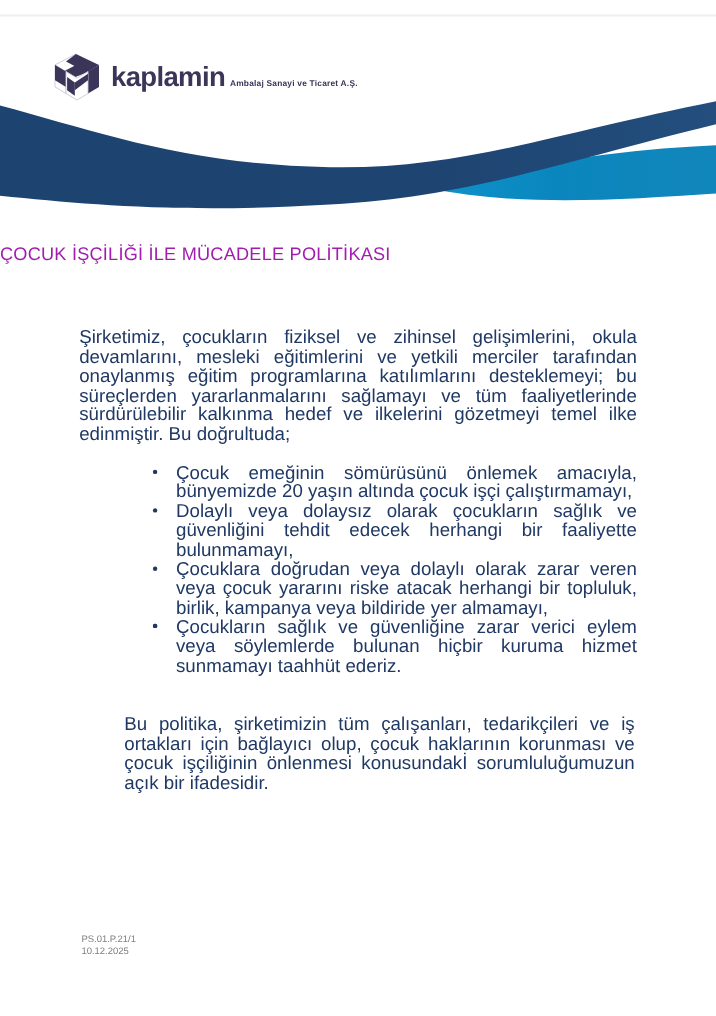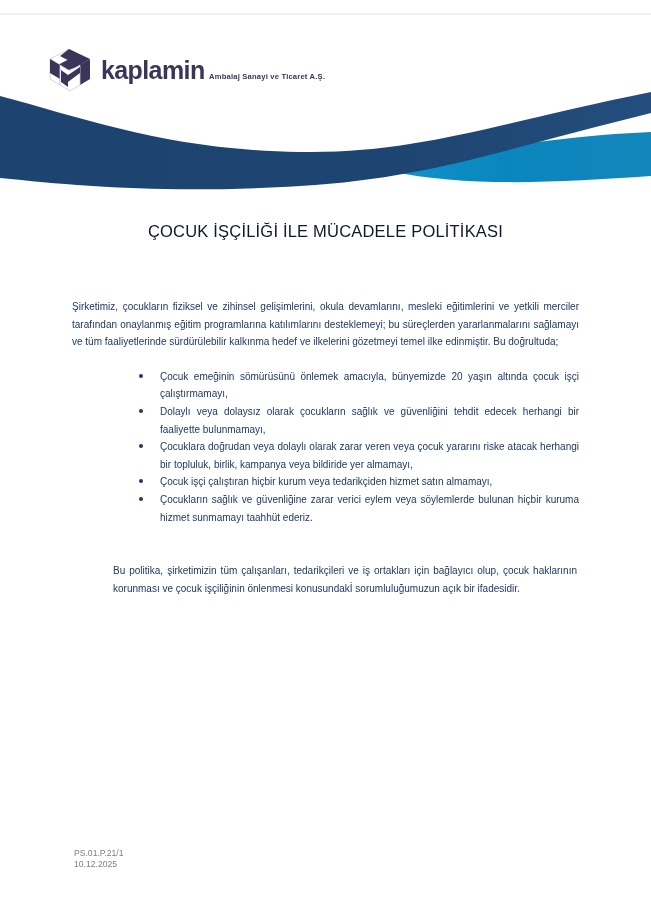--- a/index.html
+++ b/index.html
@@ -84,11 +84,10 @@
     left: 0;
     top: 222px;
     width: 651px;
-    text-align: center;
     font-family: "Liberation Sans", sans-serif;
     font-size: 16.5px;
     font-weight: normal;
-    color: #0f172a;
+    color: #a21caf;
     letter-spacing: 0.2px;
   }
 

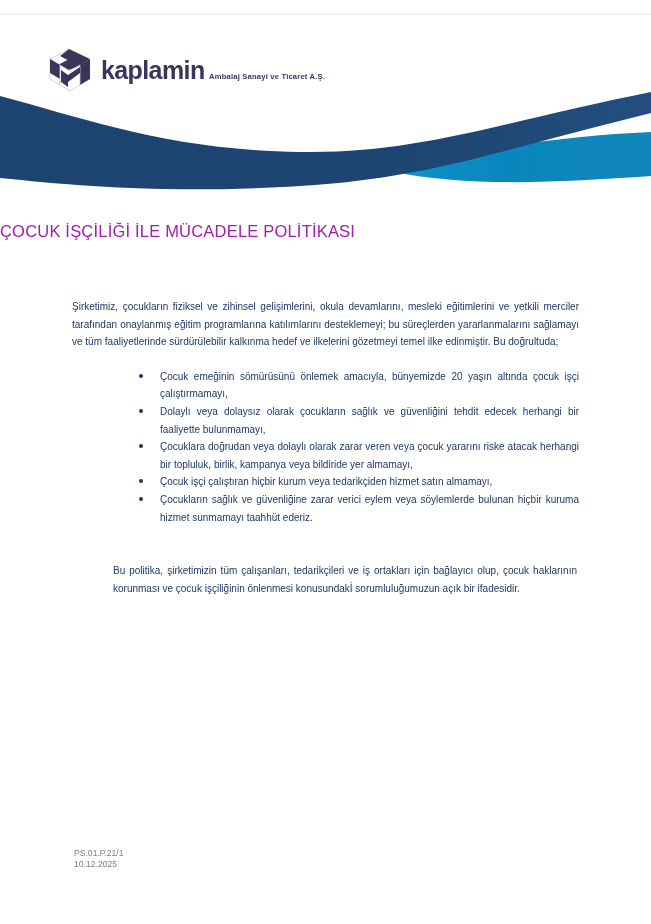--- a/index.html
+++ b/index.html
@@ -98,7 +98,7 @@
     top: 298px;
     width: 507px;
     color: #1f3864;
-    font-size: 10px;
+    font-size: 17px;
     line-height: 17.6px;
   }
   .para-intro {

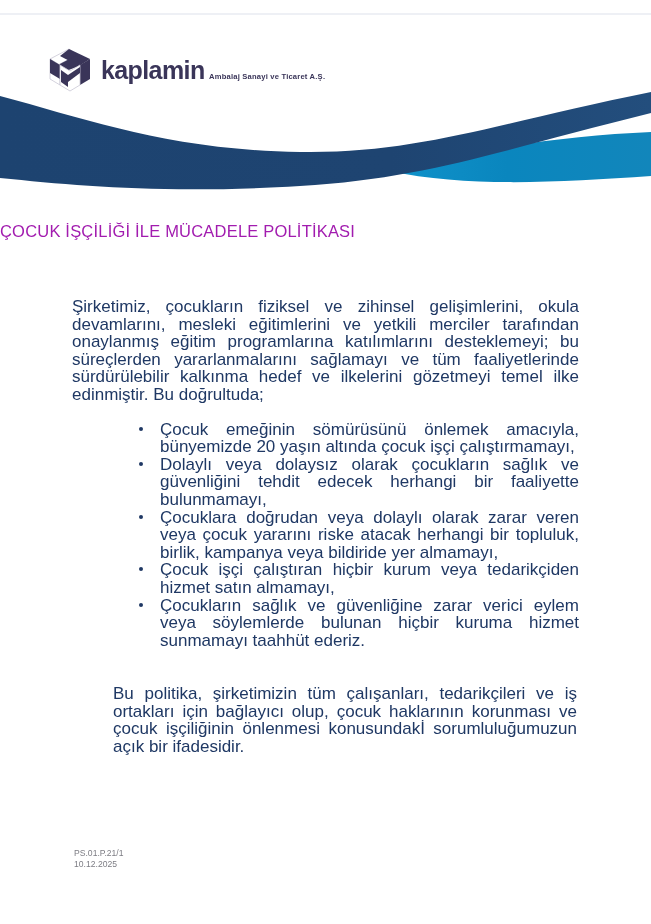--- a/index.html
+++ b/index.html
@@ -227,7 +227,6 @@
       </li>
       <li>
         <span class="dot"></span>
-        <span>Çocuk işçi çalıştıran hiçbir kurum veya tedarikçiden hizmet satın almamayı,</span>
       </li>
       <li>
         <span class="dot"></span>

